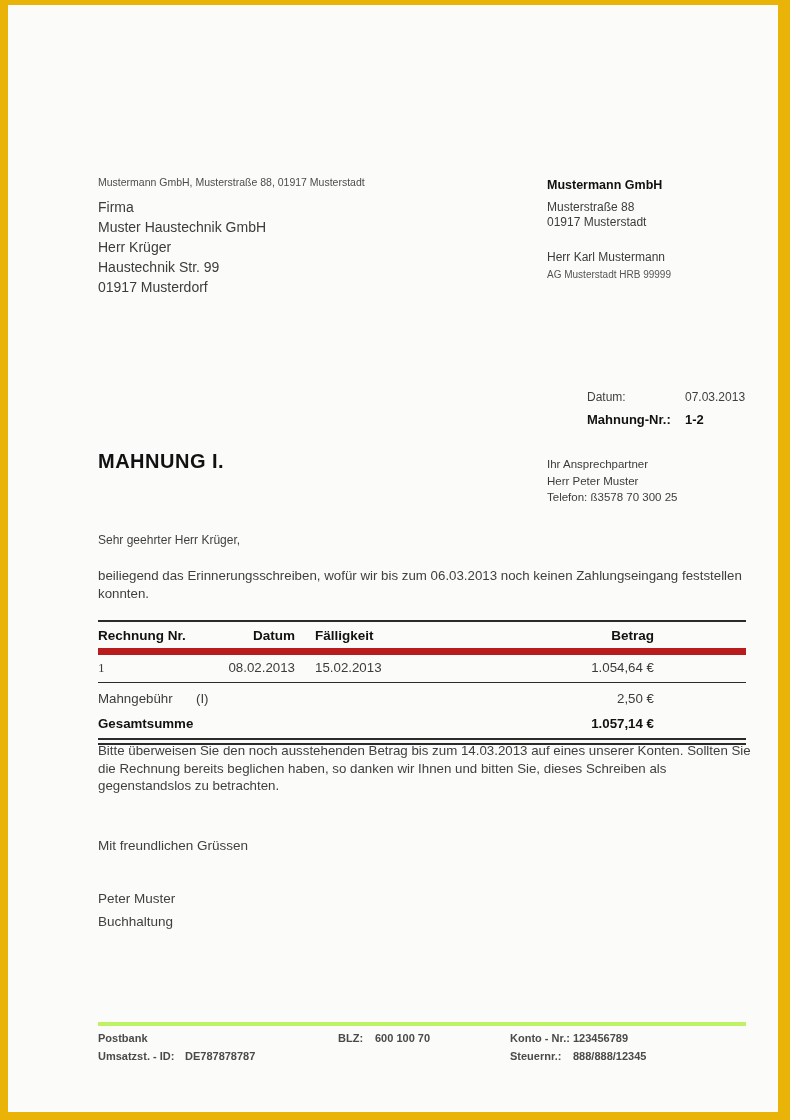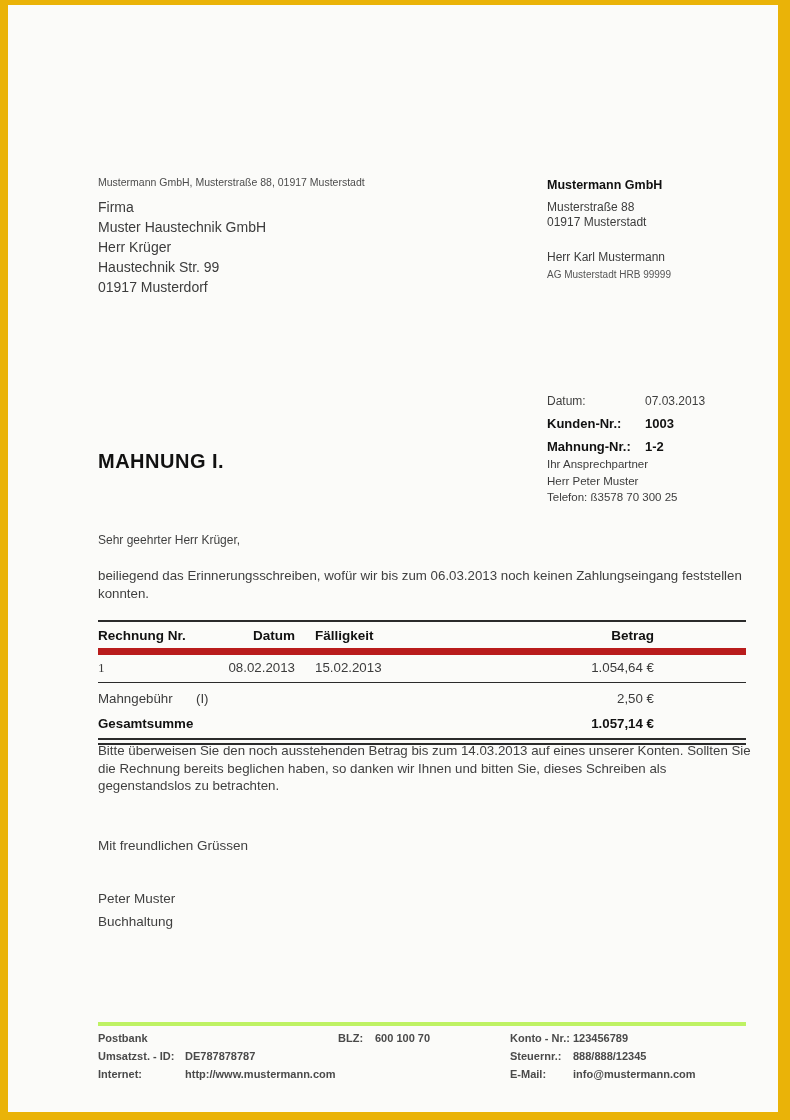--- a/index.html
+++ b/index.html
@@ -18,7 +18,7 @@
   .company .registry{font-size:10px;color:#555;margin-top:2px;}
 
   .meta{left:547px;top:385px;width:205px;}
-  .meta .row{display:flex;height:23px;align-items:flex-end;font-size:12px;}
+  .meta .row{display:flex;height:23px;align-items:center;font-size:12px;margin-left:40px;}
   .meta .label{width:98px;flex:none;}
   .meta .row.bold{font-weight:bold;font-size:13px;color:#111;}
 

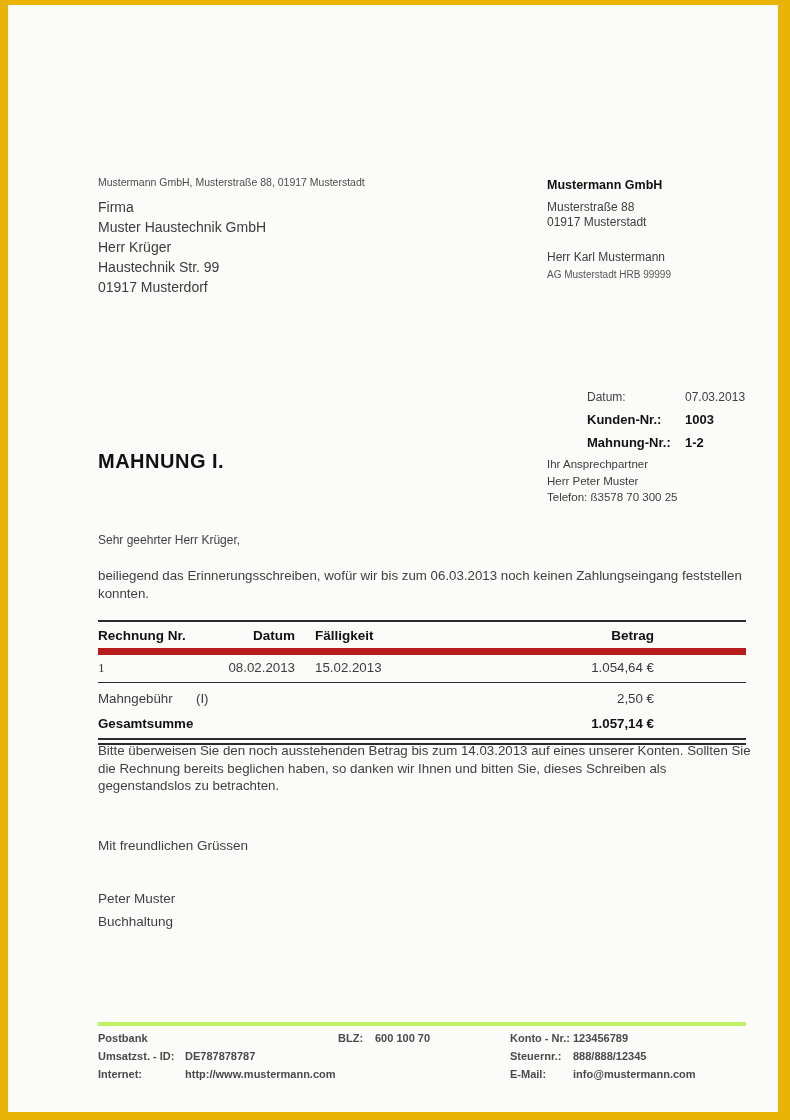--- a/index.html
+++ b/index.html
@@ -87,10 +87,6 @@
         <span>07.03.2013</span>
       </div>
       <div class="row bold">
-        <span class="label">Kunden-Nr.:</span>
-        <span>1003</span>
-      </div>
-      <div class="row bold">
         <span class="label">Mahnung-Nr.:</span>
         <span>1-2</span>
       </div>

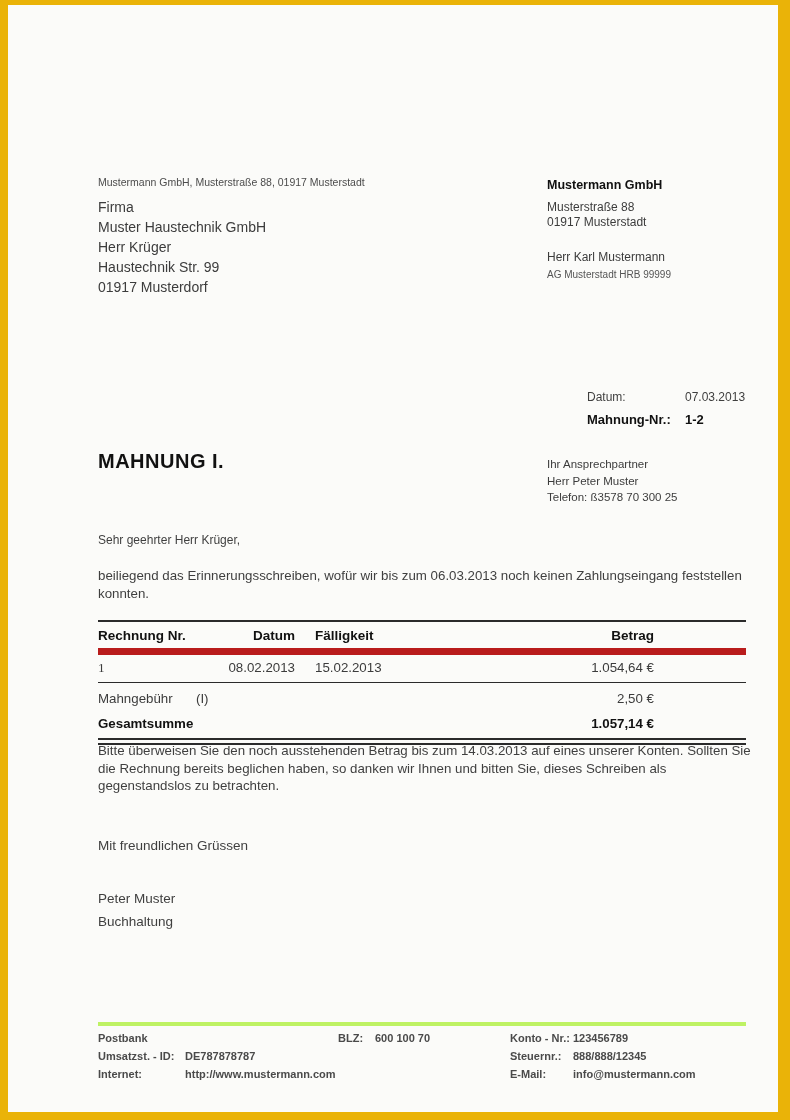--- a/index.html
+++ b/index.html
@@ -154,14 +154,6 @@
         <span class="fc fc5">Steuernr.:</span>
         <span class="fc fc6">888/888/12345</span>
       </div>
-      <div class="frow">
-        <span class="fc fc1">Internet:</span>
-        <span class="fc fc2">http://www.mustermann.com</span>
-        <span class="fc fc3"></span>
-        <span class="fc fc4"></span>
-        <span class="fc fc5">E-Mail:</span>
-        <span class="fc fc6">info@mustermann.com</span>
-      </div>
     </div>
 
   </div>

